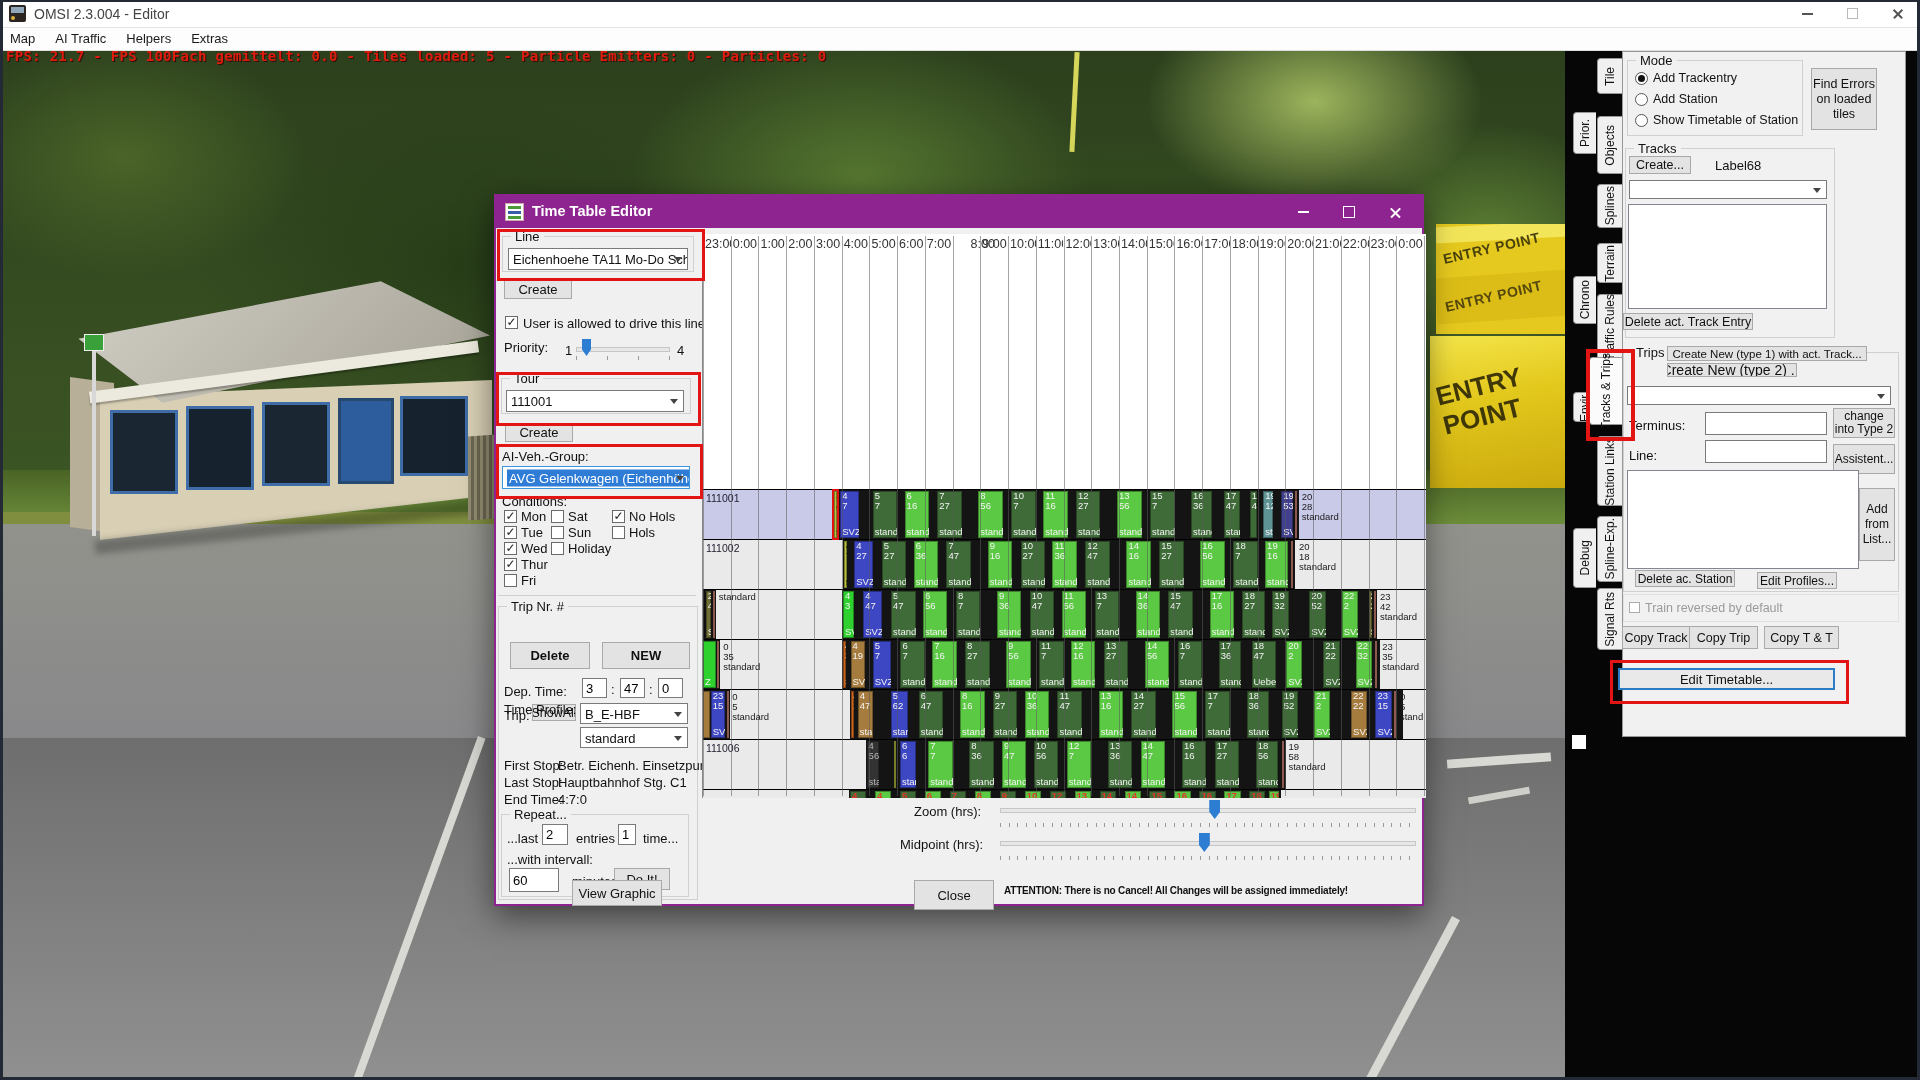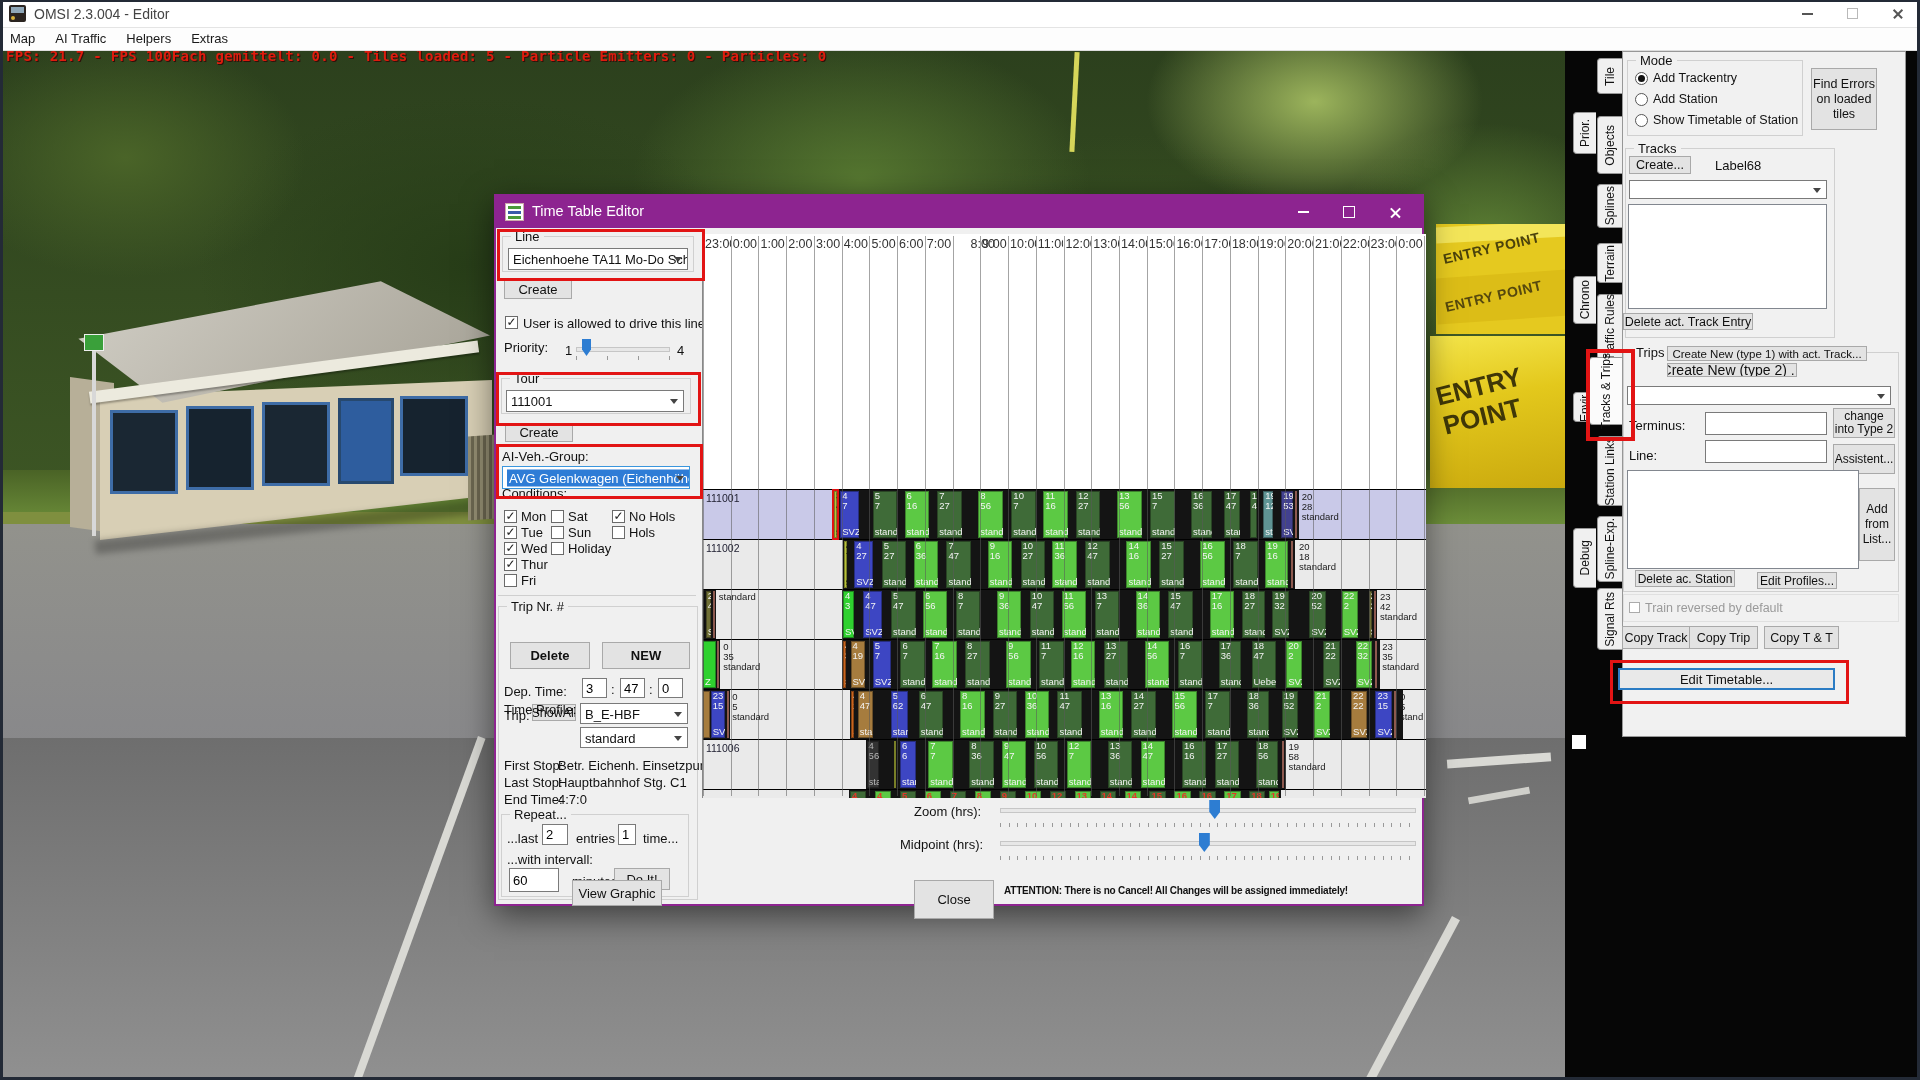--- a/index.html
+++ b/index.html
@@ -42,7 +42,7 @@
   
   #dialog{position:absolute;left:494px;top:194px;width:930px;height:712px;background:#f0f0f0;border:2px solid #8d2490;box-sizing:border-box;box-shadow:0 10px 30px rgba(0,0,0,.5);z-index:45;}
   #dlg-title{position:absolute;left:0;top:0;width:100%;height:32px;background:#8d2490;}
-  #dlg-title .tt{position:absolute;left:36px;top:7px;font-size:14.5px;color:#fff;}
+  #dlg-title .tt{position:absolute;left:36px;top:7px;font-size:14.5px;color:#fff;font-weight:bold;}
   .dwbtn{position:absolute;top:0;width:46px;height:32px;display:flex;align-items:center;justify-content:center;}
   .wg-min{width:11px;height:1.6px;background:#fff;}
   .wg-max{width:10px;height:10px;border:1.4px solid #fff;}

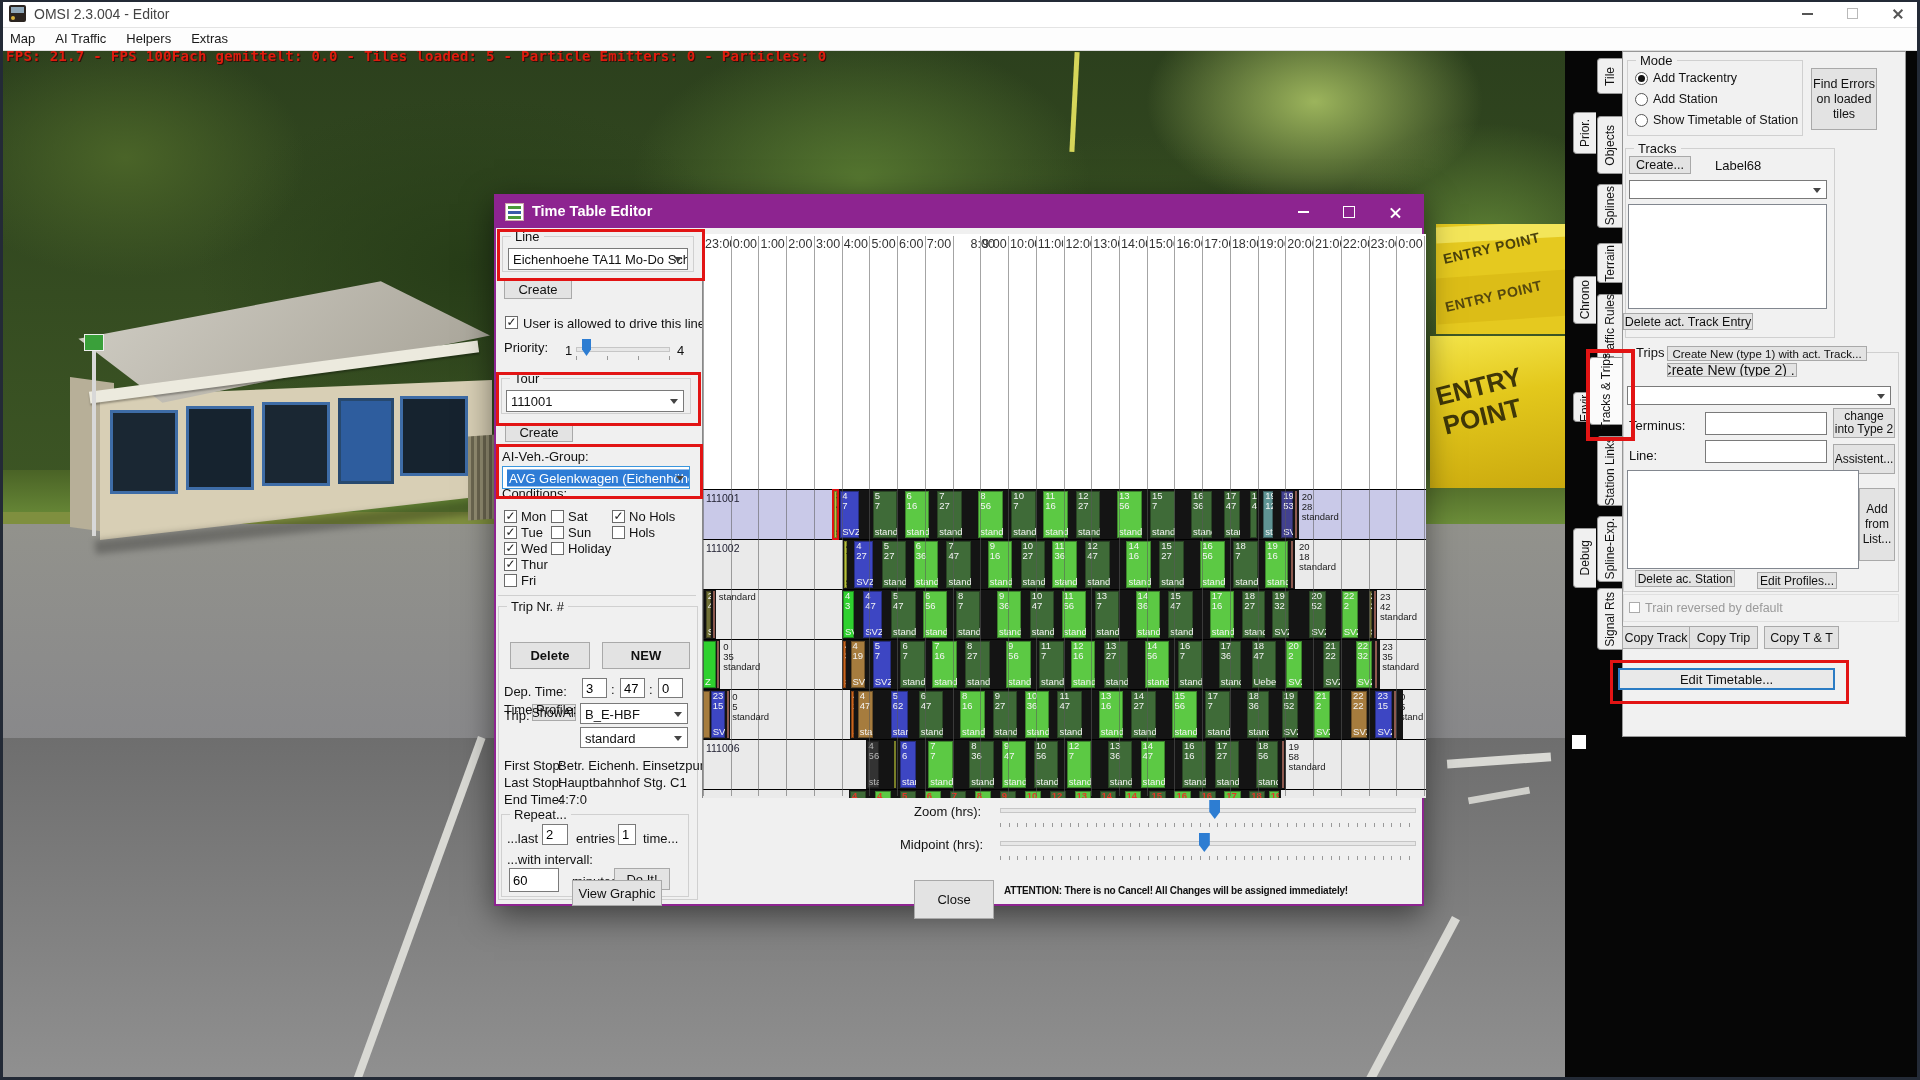--- a/index.html
+++ b/index.html
@@ -322,7 +322,7 @@
     </div>
     <div class="redbox" style="left:0px;top:248px;width:201px;height:49px;"></div>
 
-    <span class="lbl" style="left:6px;top:290px;">Conditions:</span>
+    <span class="lbl" style="left:6px;top:298px;">Conditions:</span>
     <div id="cond-grid" class="ab" style="left:6px;top:314px;width:190px;height:84px;">
         <div class="cb" style="left: 2px; top: 0px;">✓</div>
         <span class="lbl" style="left: 19px; top: -1px;">Mon</span>

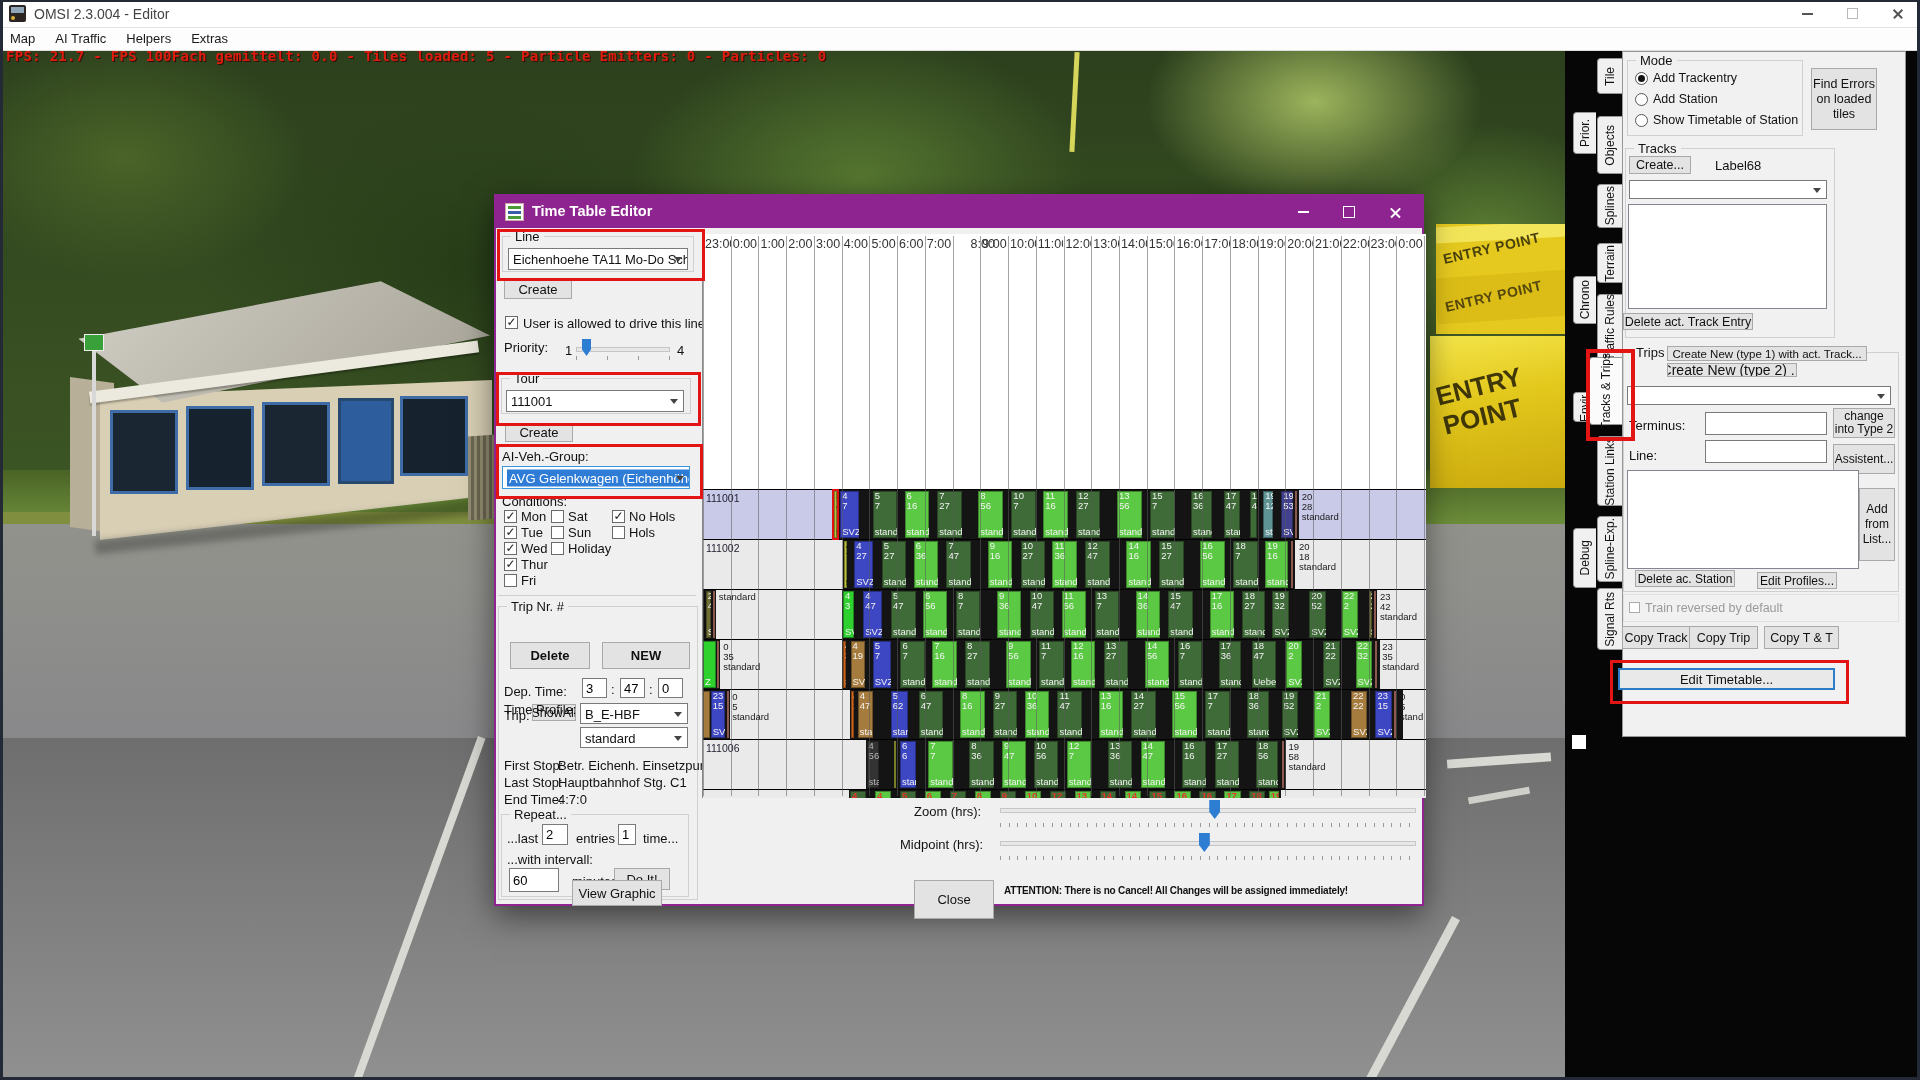--- a/index.html
+++ b/index.html
@@ -1167,7 +1167,7 @@
     <div class="sticks" style="left:504px;top:660px;width:416px;"></div>
 
     <div class="btn" style="left:76px;top:684px;width:90px;height:26px;">View Graphic</div>
-    <div class="btn" style="left:418px;top:684px;width:80px;height:39px;text-align:right;">Close</div>
+    <div class="btn" style="left:418px;top:684px;width:80px;height:30px;text-align:right;">Close</div>
     <span class="lbl" style="left:508px;top:689px;font-weight:bold;font-size:10px;letter-spacing:-0.2px;">ATTENTION: There is no Cancel! All Changes will be assigned immediately!</span>
   </div>
 

